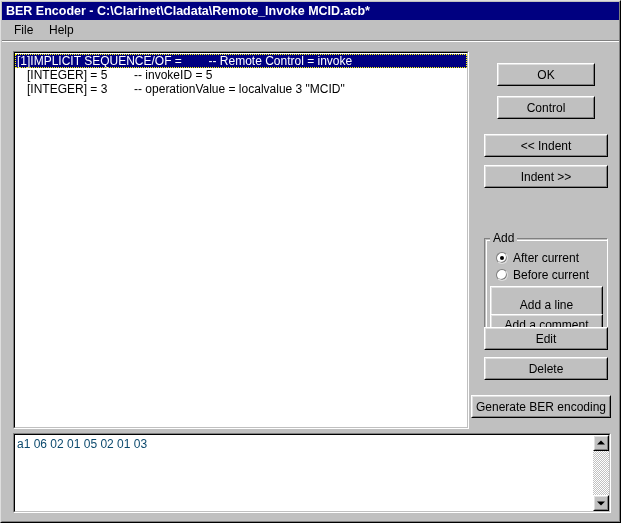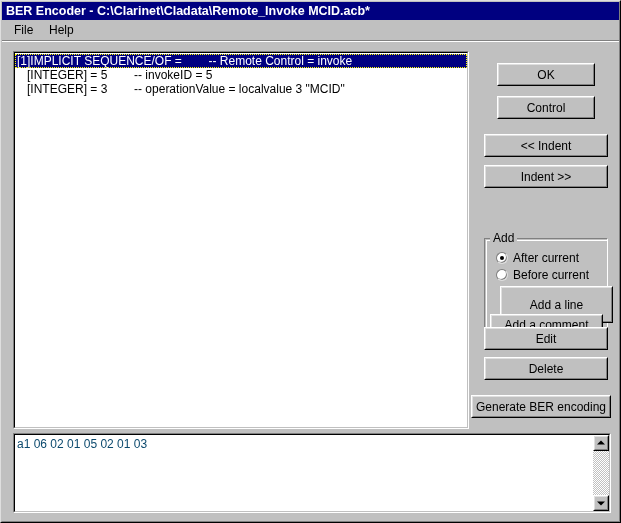--- a/index.html
+++ b/index.html
@@ -393,7 +393,7 @@
         <span class="radio-label">Before current</span>
       </div>
 
-      <button class="btn" style="left:16px; top:54px; width:113px; height:37px;text-align:center;">
+      <button class="btn" style="left:6px; top:54px; width:113px; height:37px;text-align:center;">
         <span class="bevel">Add a line</span>
       </button>
 

